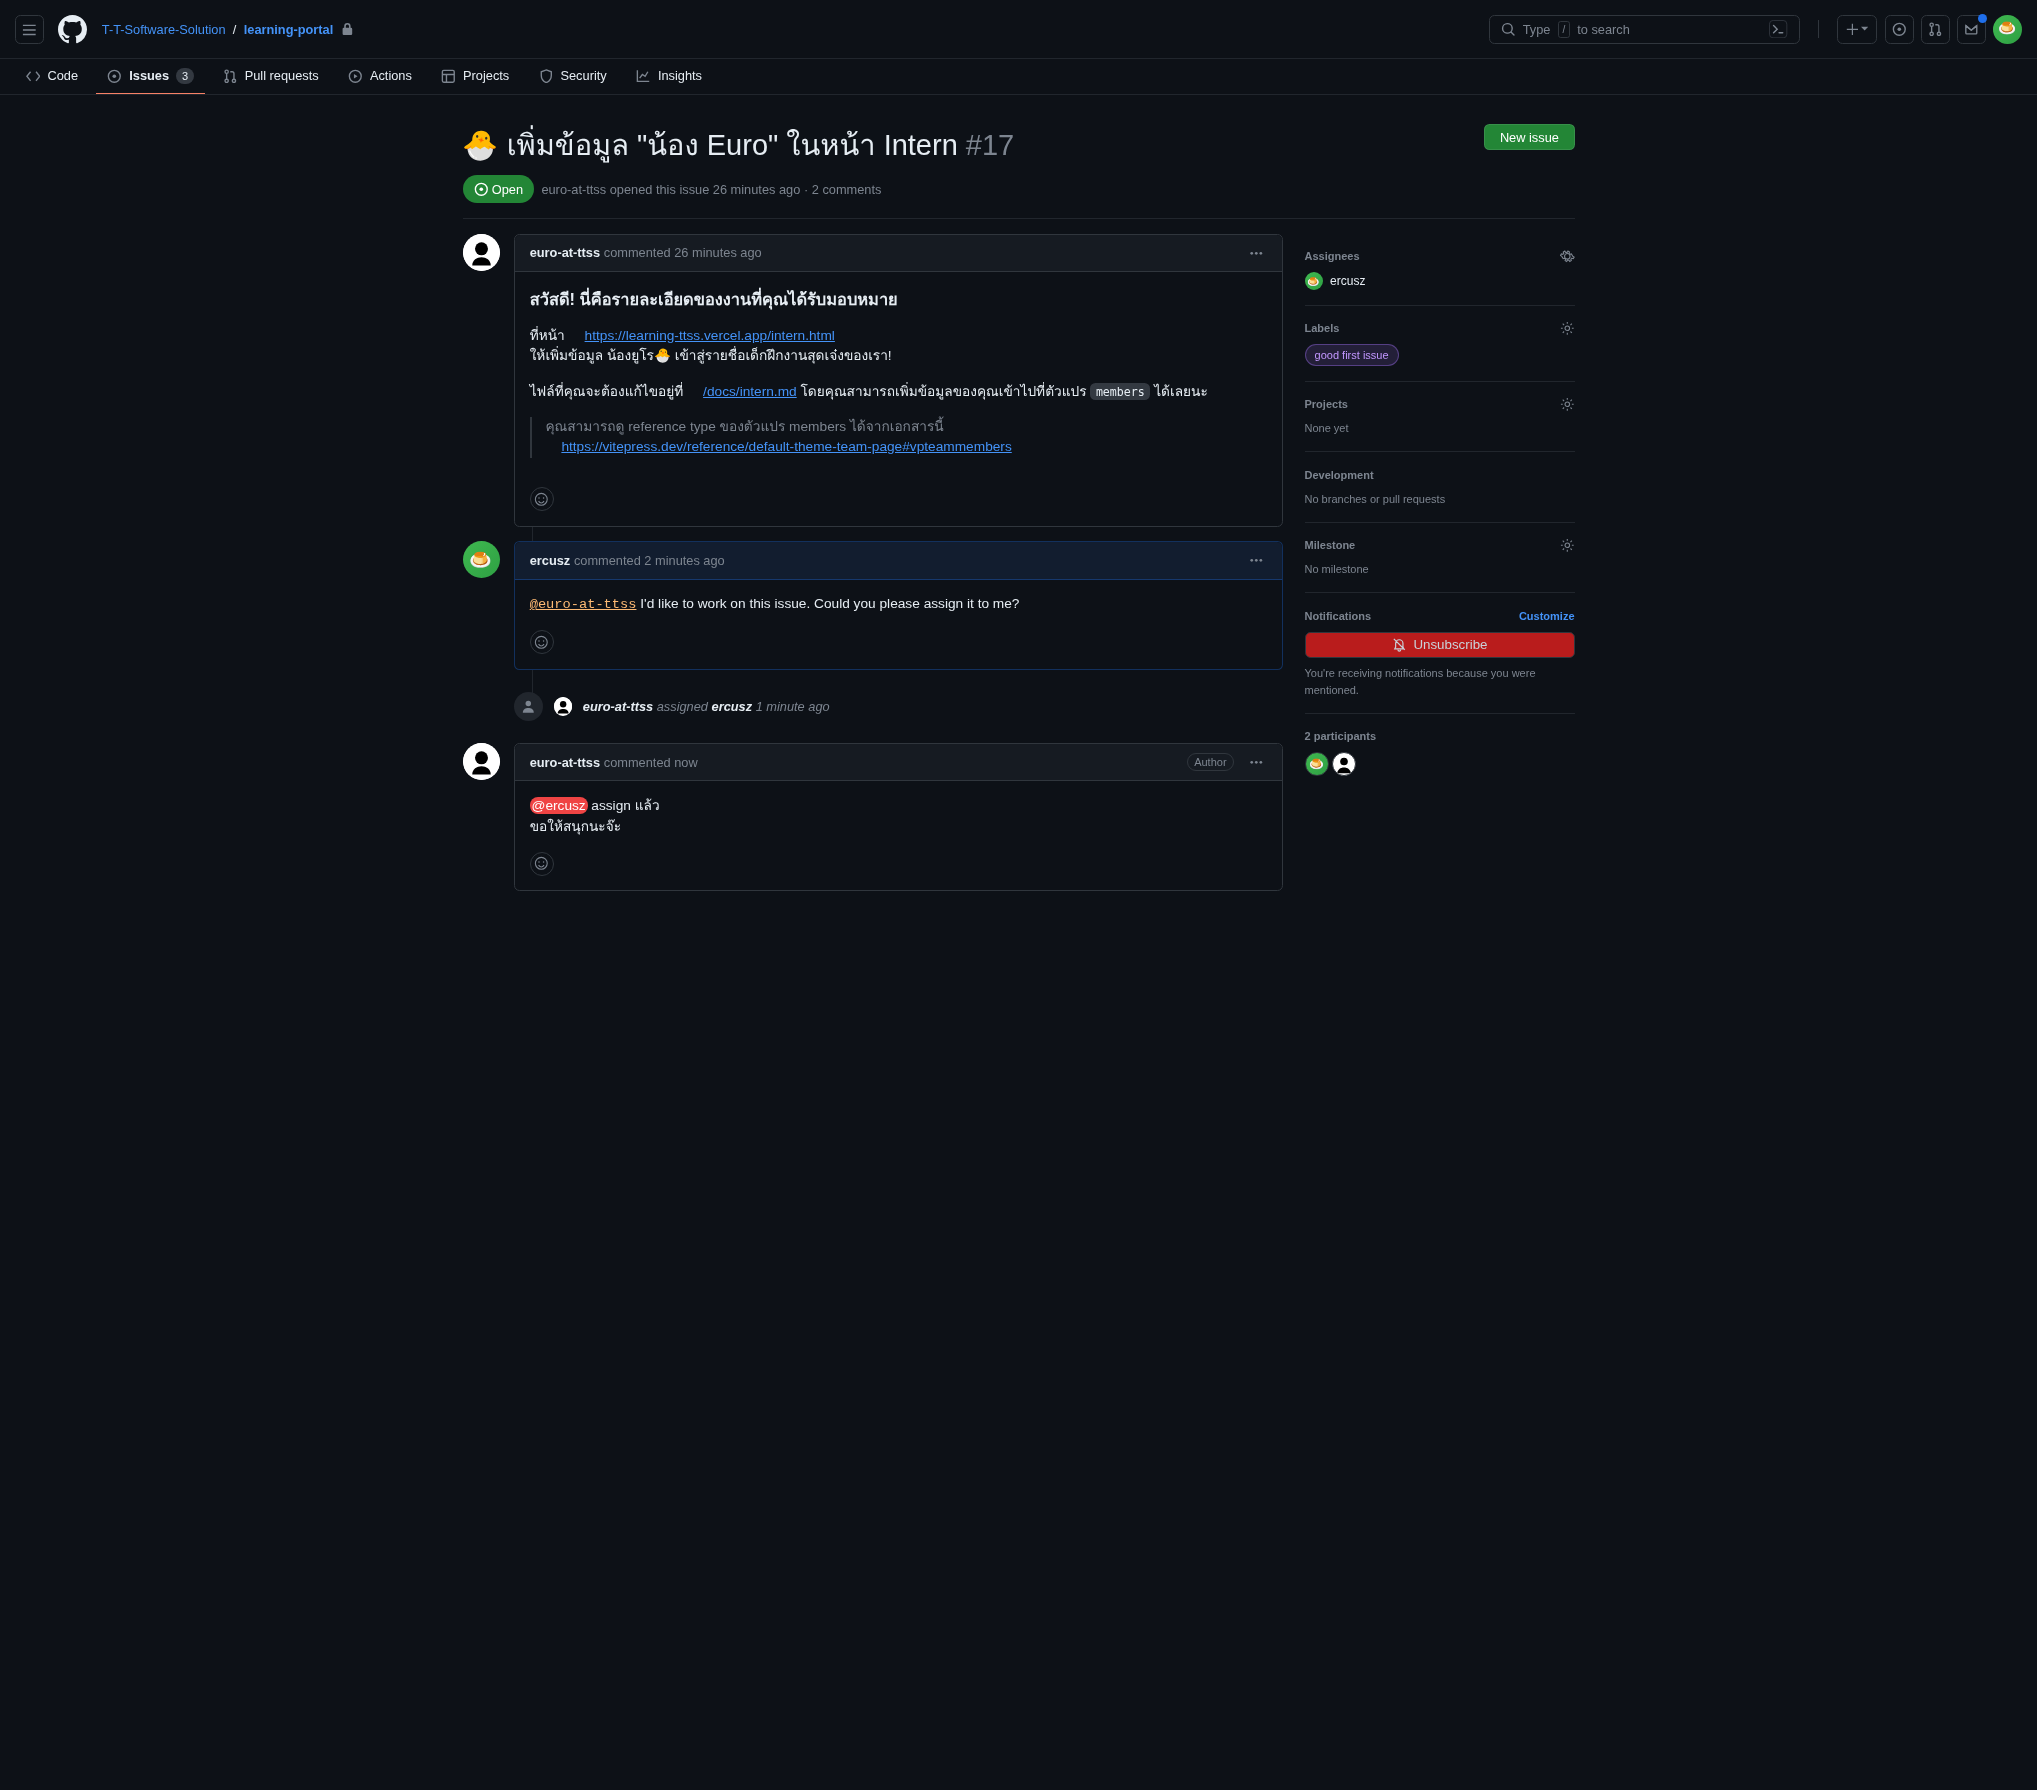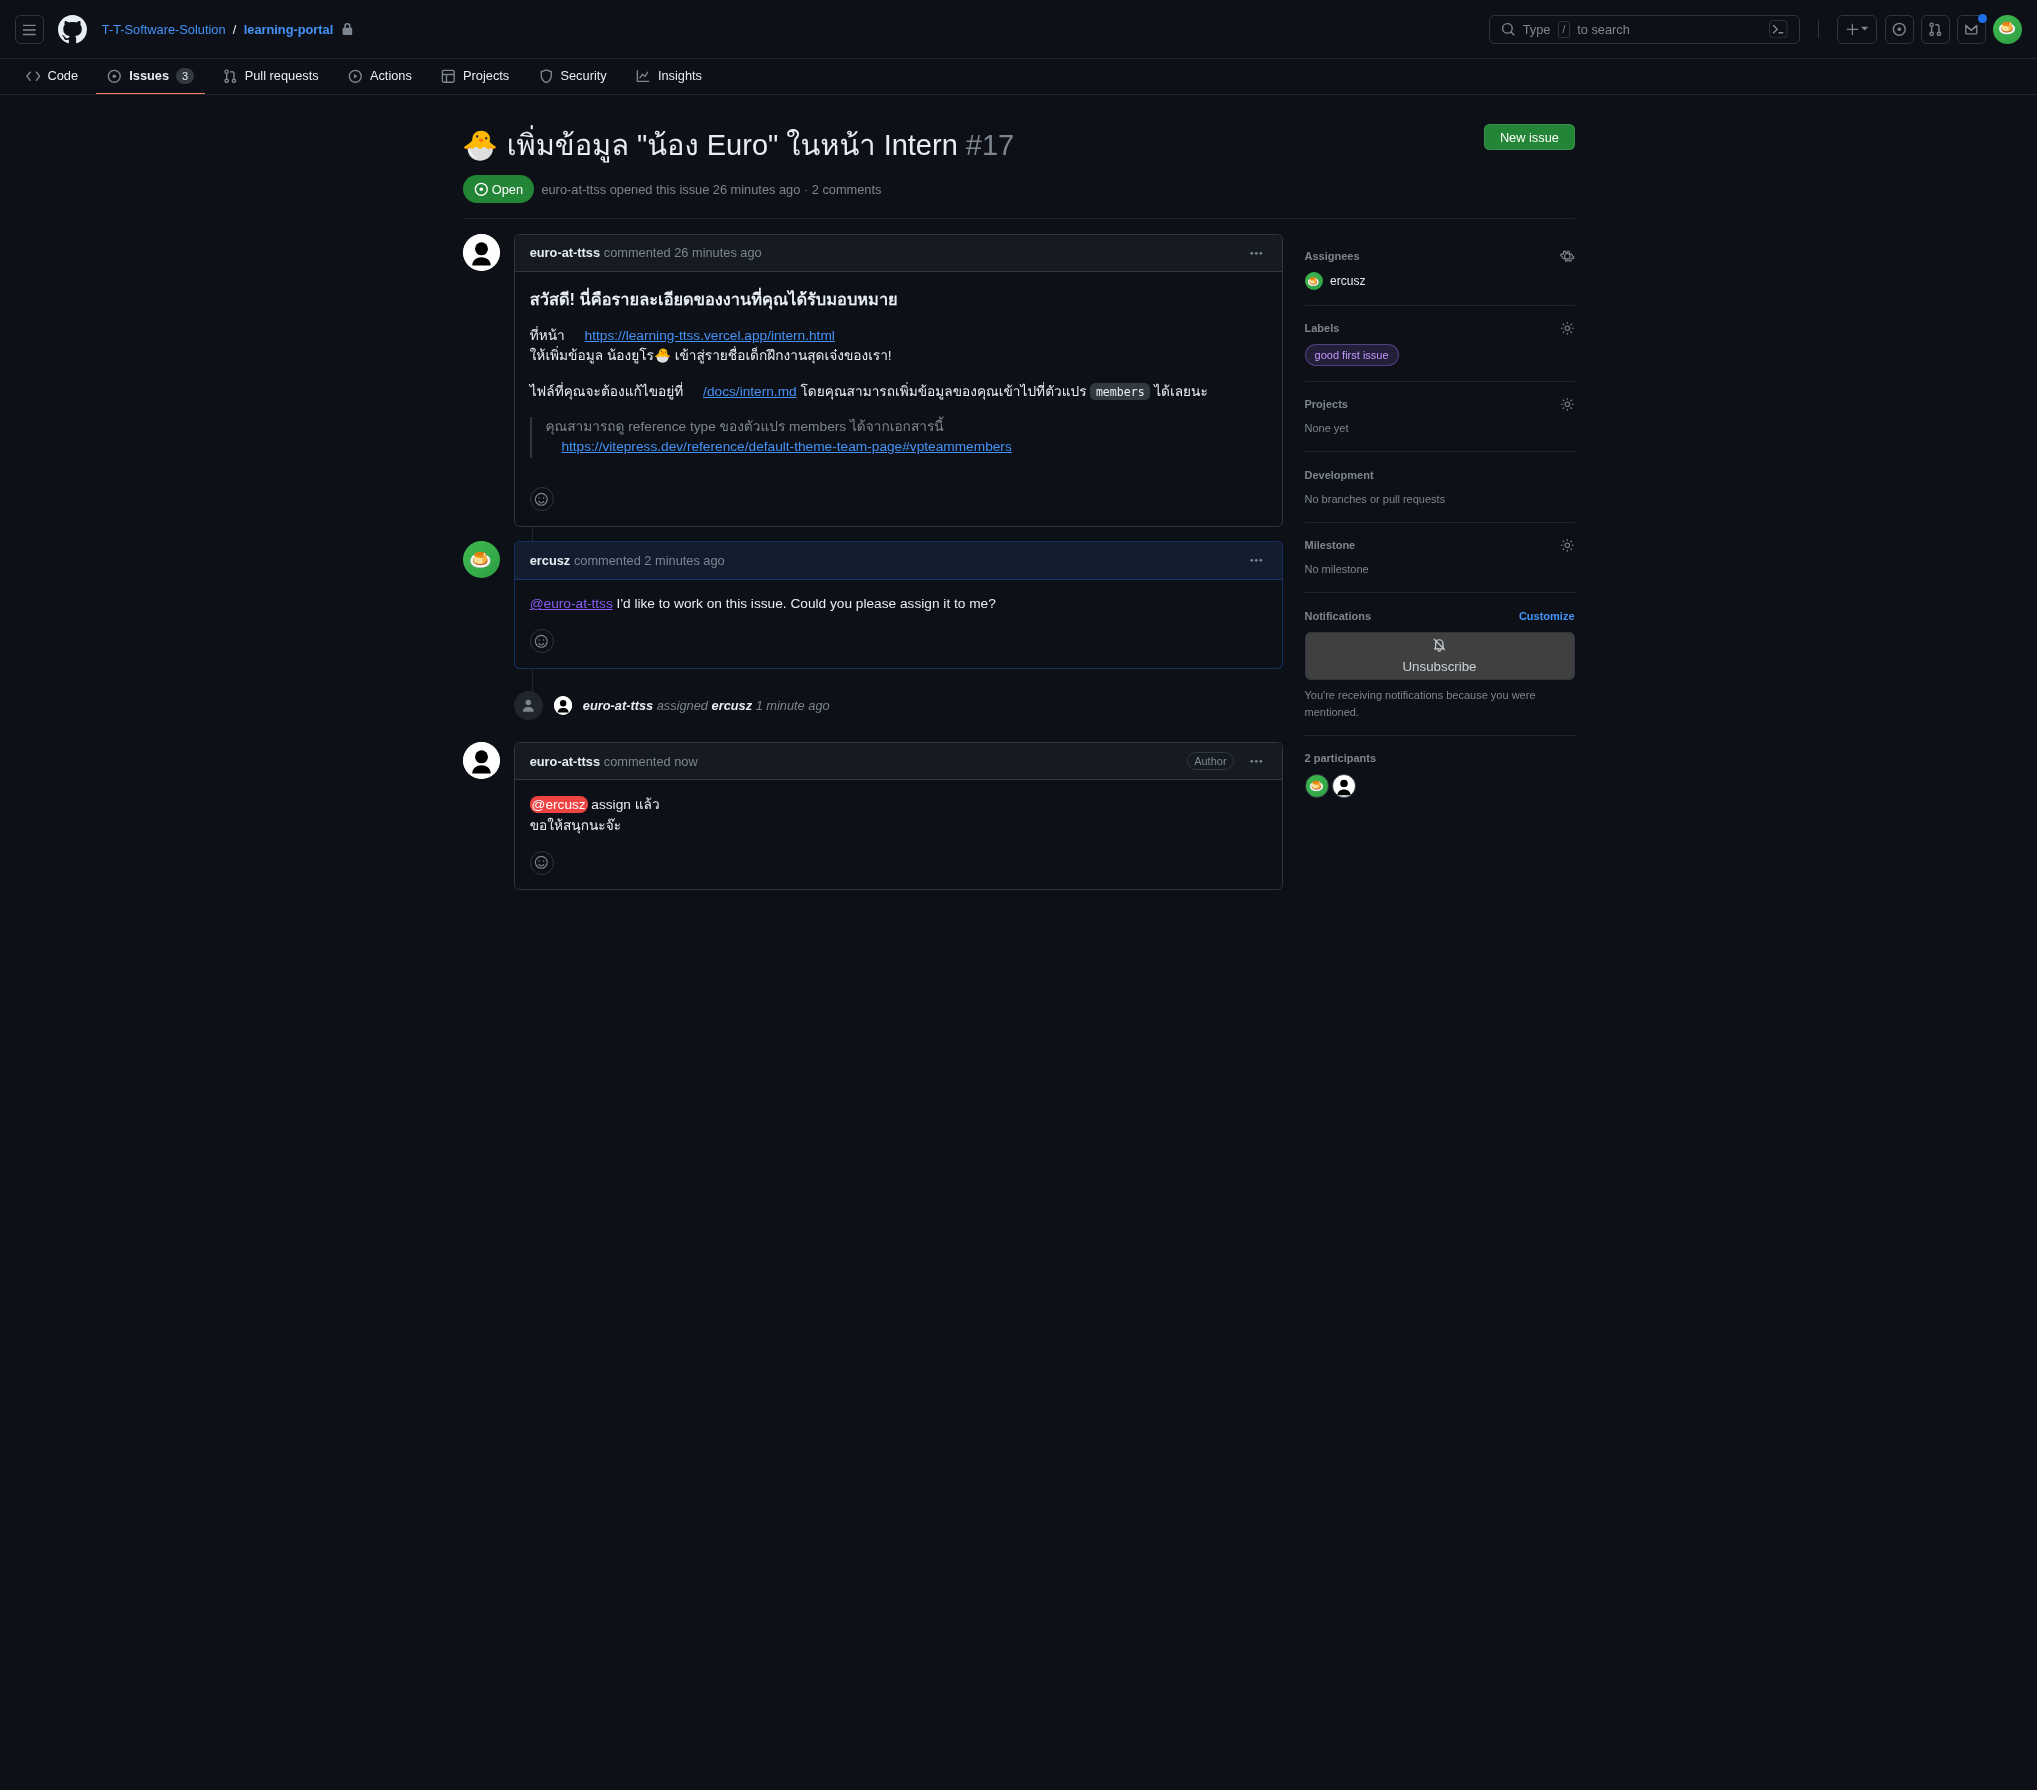--- a/index.html
+++ b/index.html
@@ -192,7 +192,7 @@
   color: #7d8590;
   margin: 14.6px 0;
 }
-.mention { color: #8b5cf6; font-weight: 500; }
+.mention { color: #fdba74; font-weight: 500; font-family: Liberation Mono, monospace; }
 .mention-hl { background: #ef4444; color:#fff; padding:0.9px 1.8px; border-radius:8px; }
 .reaction-row { padding: 0 14.6px 14.6px; }
 .reaction-btn {

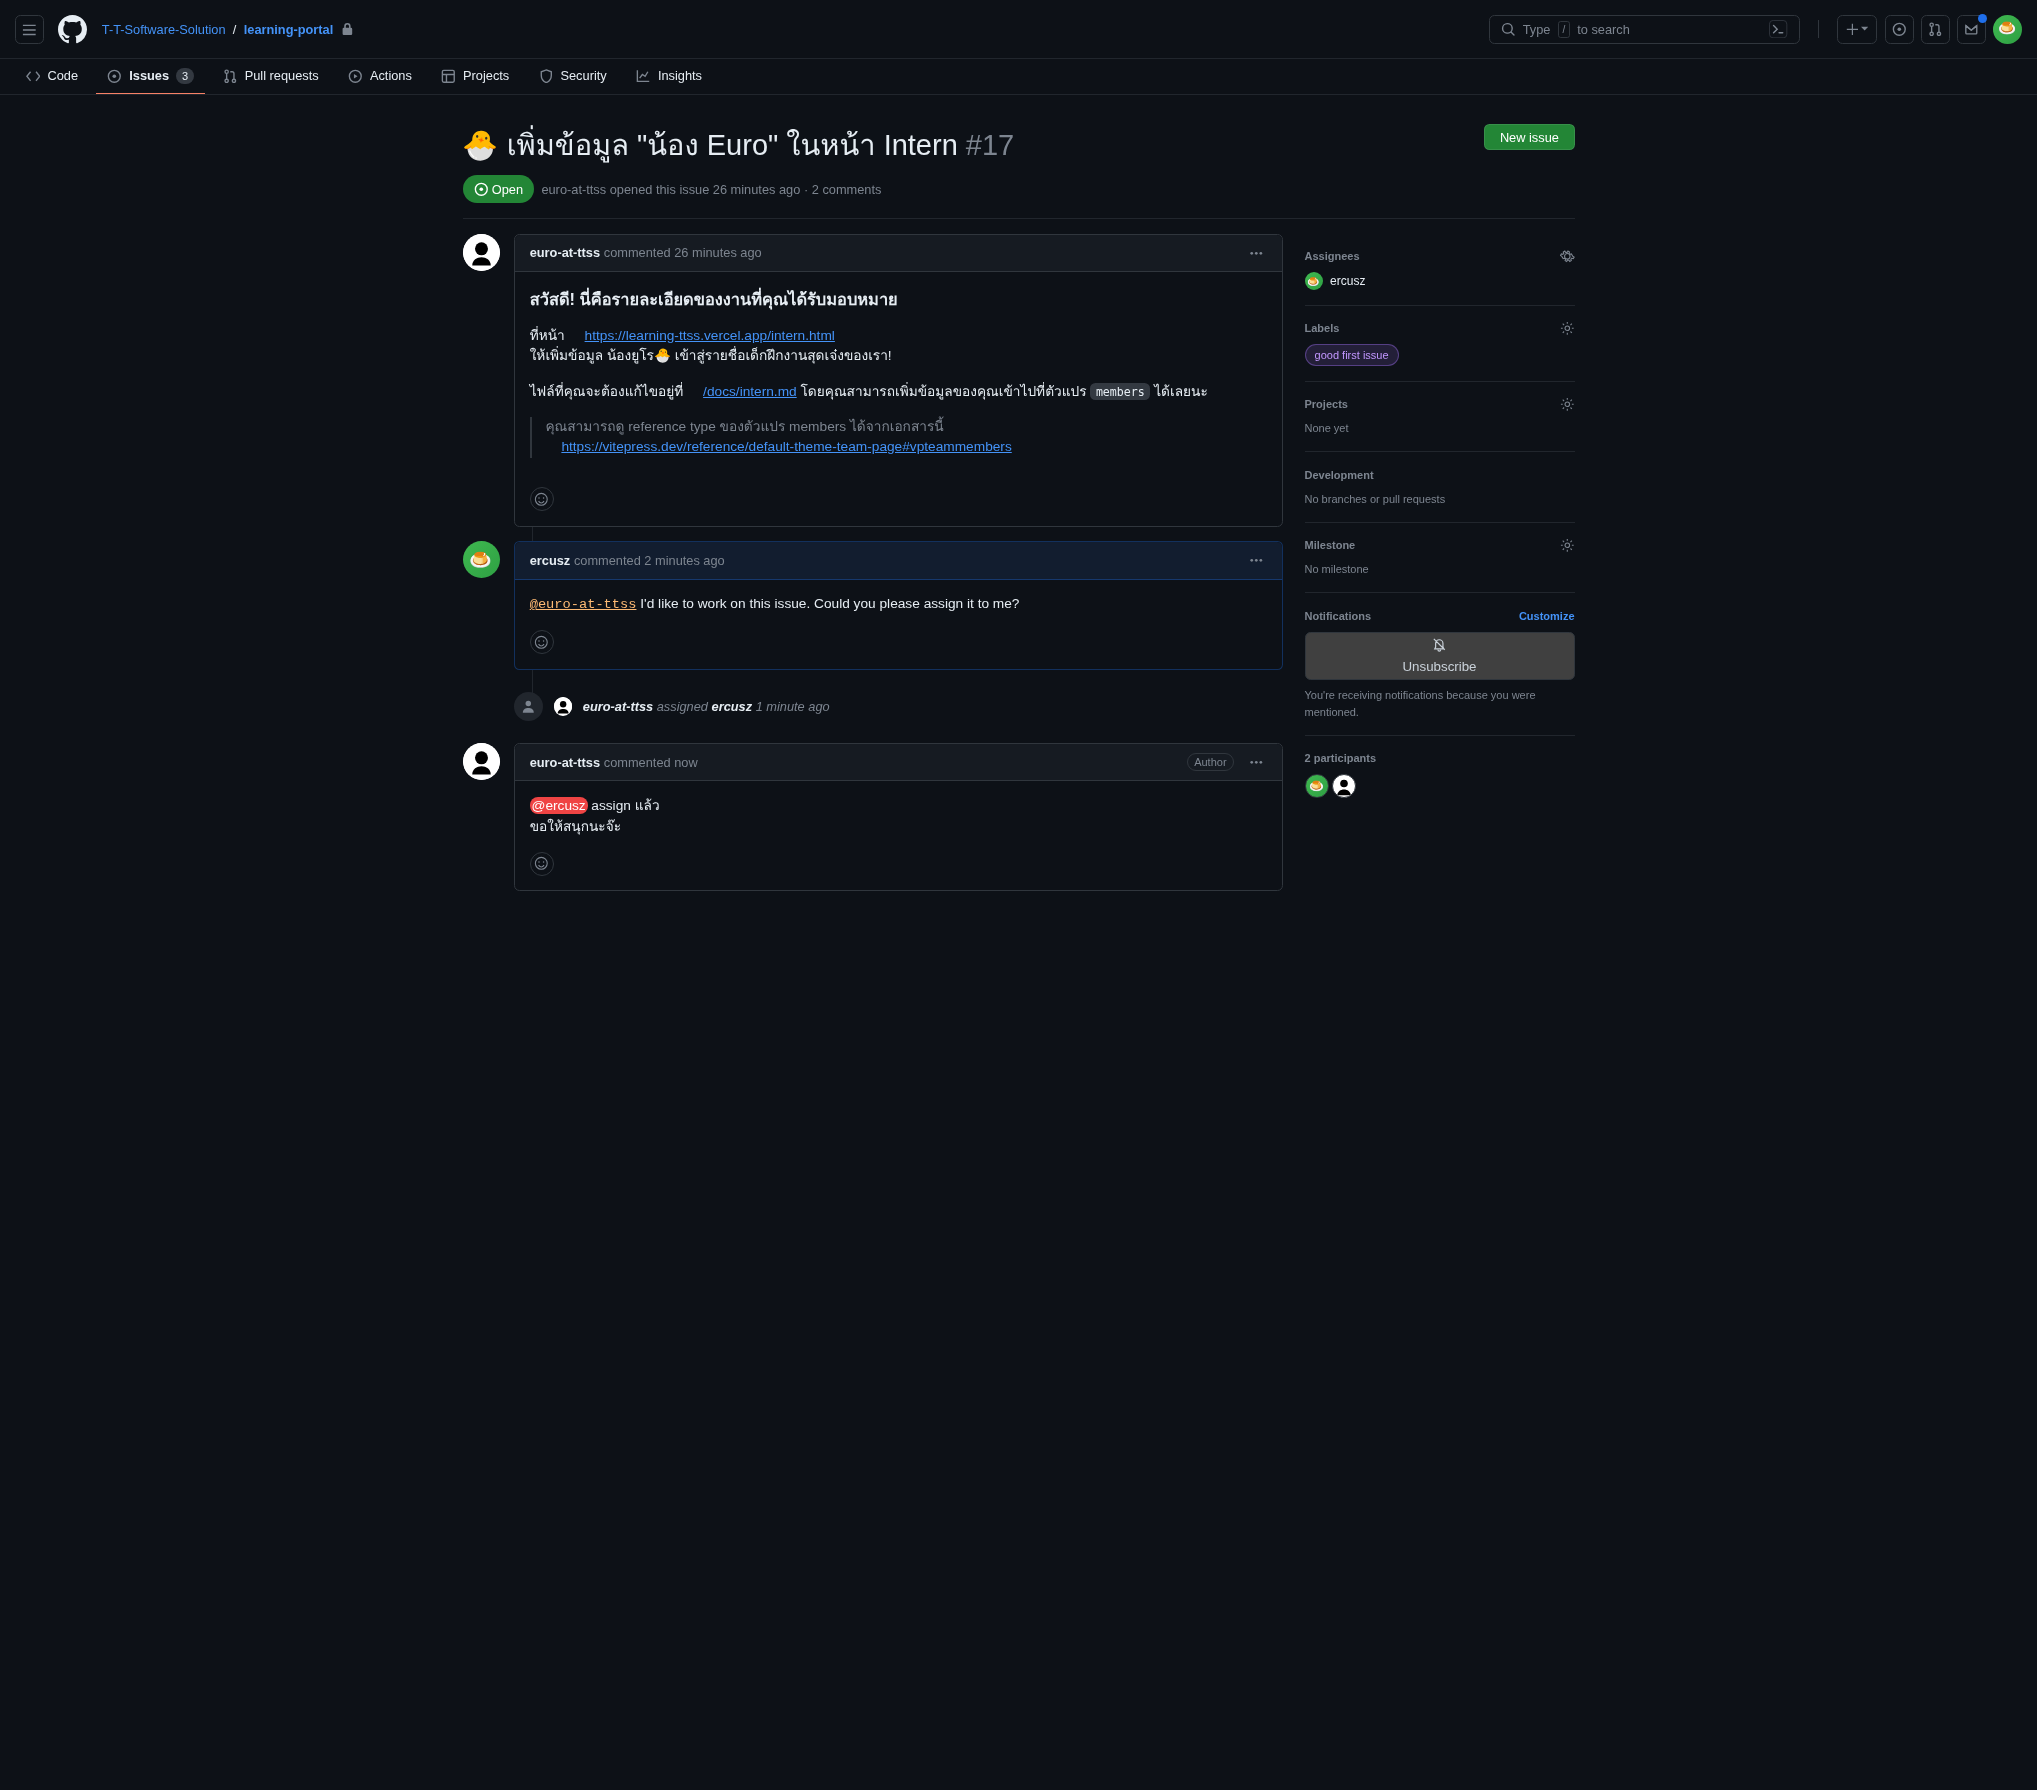--- a/index.html
+++ b/index.html
@@ -244,7 +244,7 @@
 }
 .unsubscribe-btn {
   width: 100%;
-  background: #404040;
+  background: #b91c1c;
   border: 0.9px solid #30363d;
   border-radius: 5.5px;
   color: #c9d1d9;
@@ -252,7 +252,6 @@
   display: flex; align-items: center; justify-content: center; gap: 7.3px;
   cursor: pointer;
   margin-bottom: 7.3px;
-  flex-direction: column;
 }
 .customize { font-size: 11px; }
 .participants { display: flex; gap: 3.7px; margin-top: 7.3px; }

